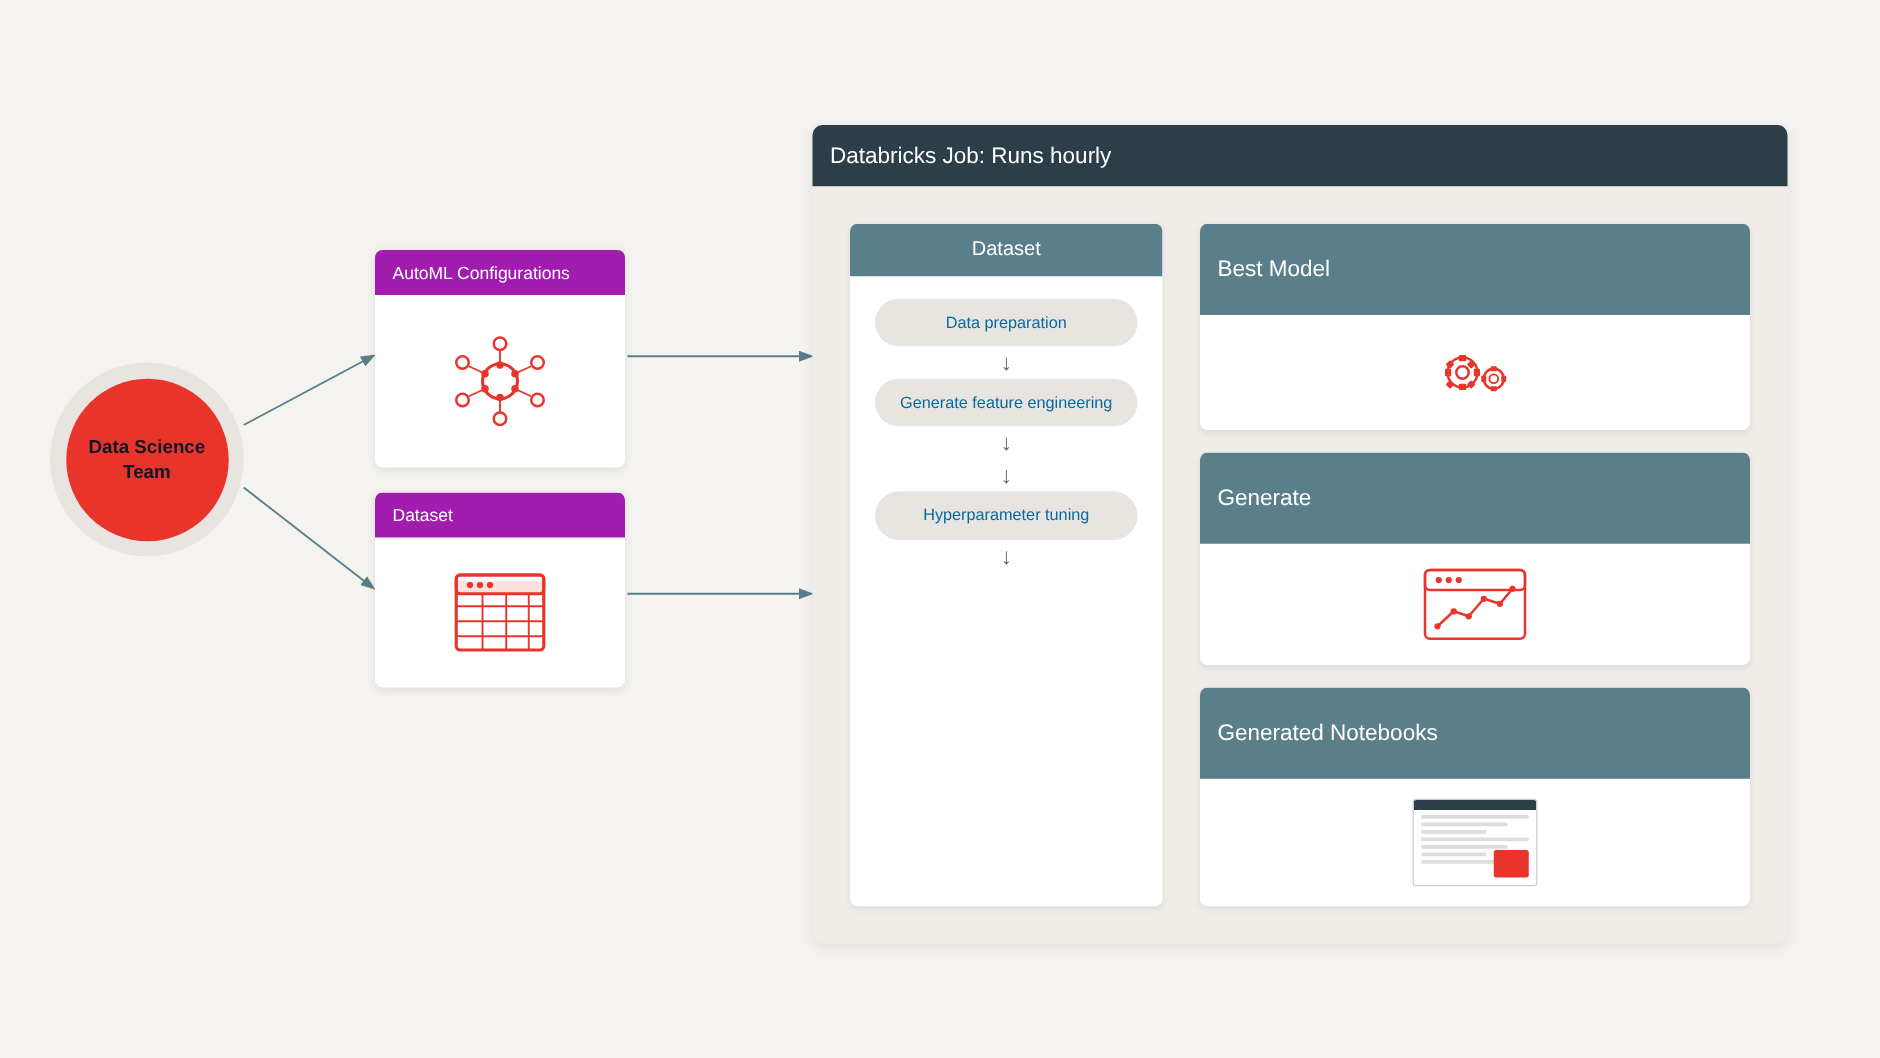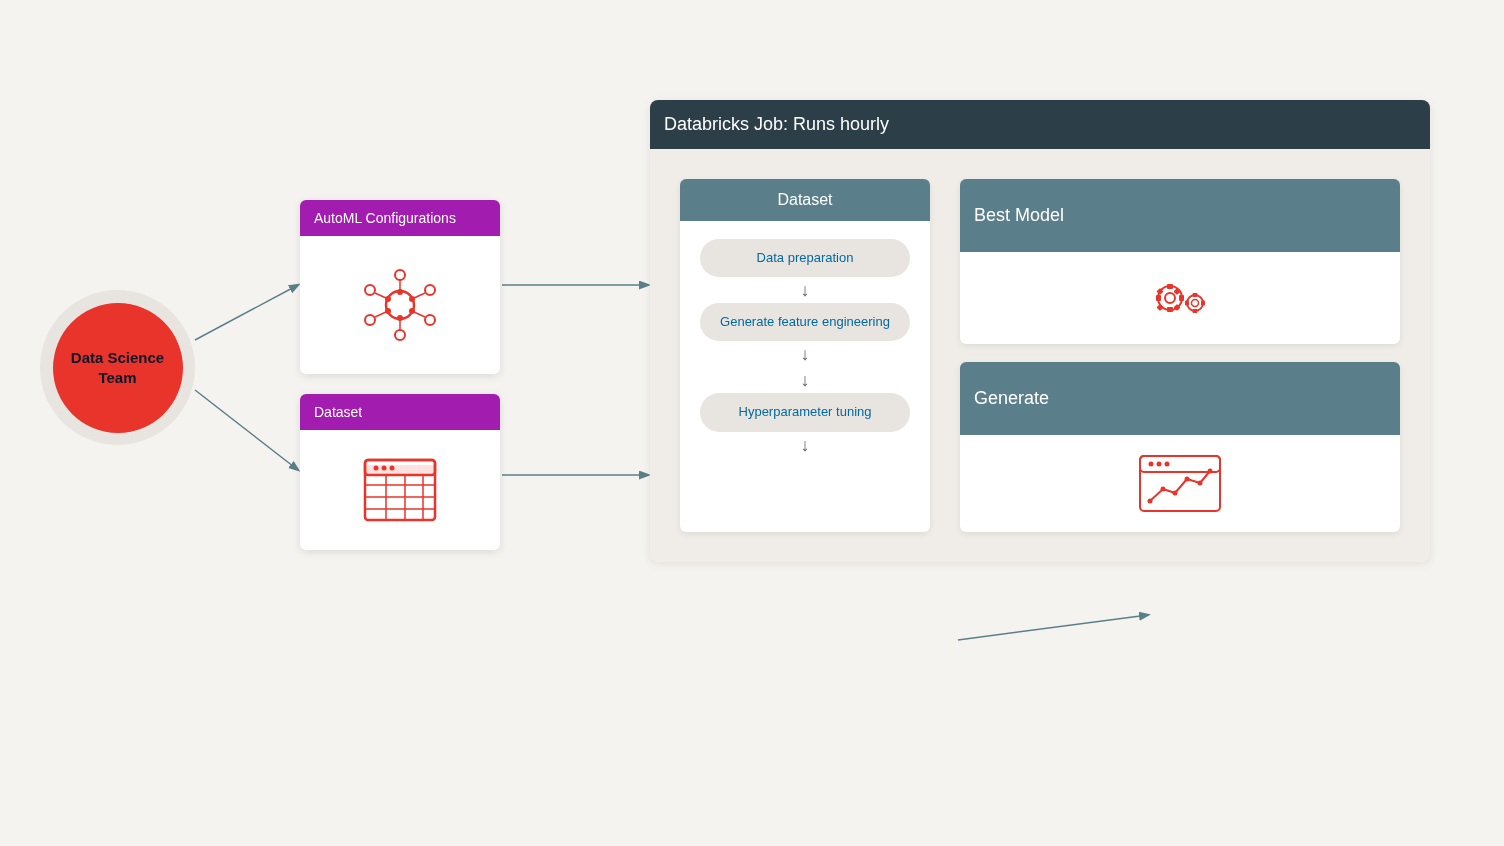--- a/index.html
+++ b/index.html
@@ -383,6 +383,25 @@
           </div>
         </div>
 
+        <div class="output-card">
+          <div class="output-card-header">Generated Notebooks</div>
+          <div class="output-card-body">
+
+            <div class="notebook-mockup">
+              <div class="notebook-mockup-bar"></div>
+              <div class="notebook-mockup-lines">
+                <div class="notebook-line full"></div>
+                <div class="notebook-line medium"></div>
+                <div class="notebook-line short"></div>
+                <div class="notebook-line full"></div>
+                <div class="notebook-line medium"></div>
+                <div class="notebook-line short"></div>
+                <div class="notebook-line full"></div>
+              </div>
+              <div style="position:absolute; right:6px; bottom:6px; width:28px; height:22px; background:#e8342a; border-radius:2px;"></div>
+            </div>
+          </div>
+        </div>
       </div>
 
     </div>

